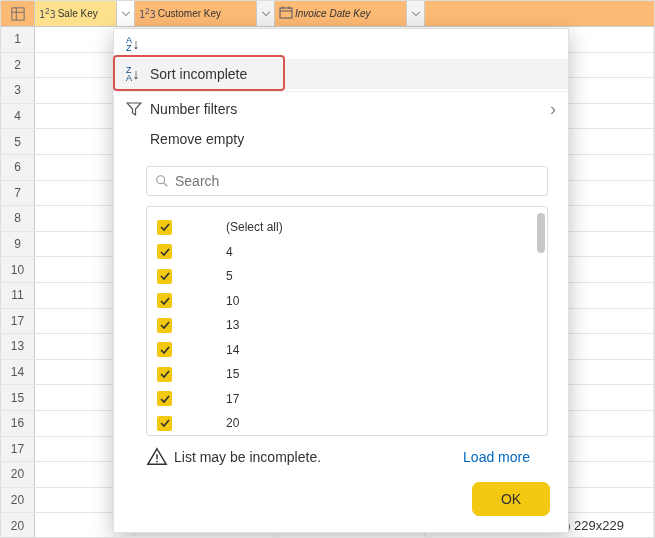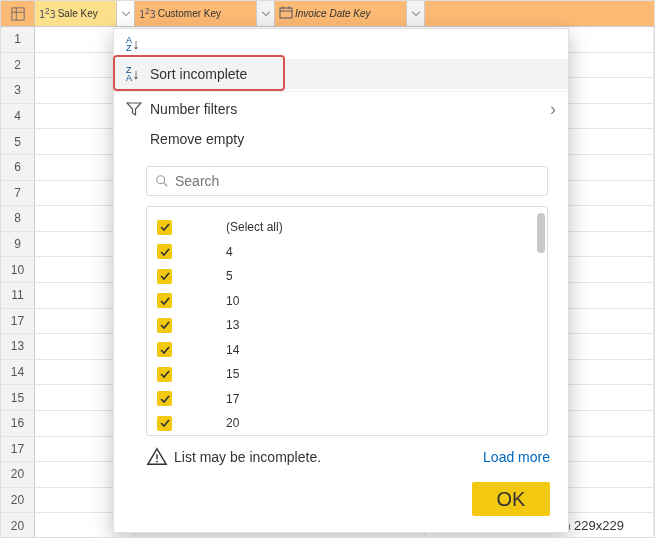--- a/index.html
+++ b/index.html
@@ -63,7 +63,7 @@
   .dd-footer { display:flex; align-items:center; padding:10px 18px 14px 32px; }
   .warn-icon { width:22px; height:22px; margin-right:6px; }
   .footer-text { font-size:14px; color:#333; }
-  .load-more { margin-left:auto; color:#0066bf; font-size:14px; cursor:pointer; margin-right:0; }
+  .load-more { margin-left:auto; color:#0066bf; font-size:14px; cursor:pointer; margin-right:20px; }
   .btn-row { display:flex; justify-content:flex-end; padding:0 18px 16px 0; gap:10px; }
   .btn { min-width:78px; height:34px; display:flex; align-items:center; justify-content:center; font-size:20px; border-radius:2px; cursor:pointer; }
   .btn-ok { background:#F2C811; color:#333; border:1px solid #F2C811; }

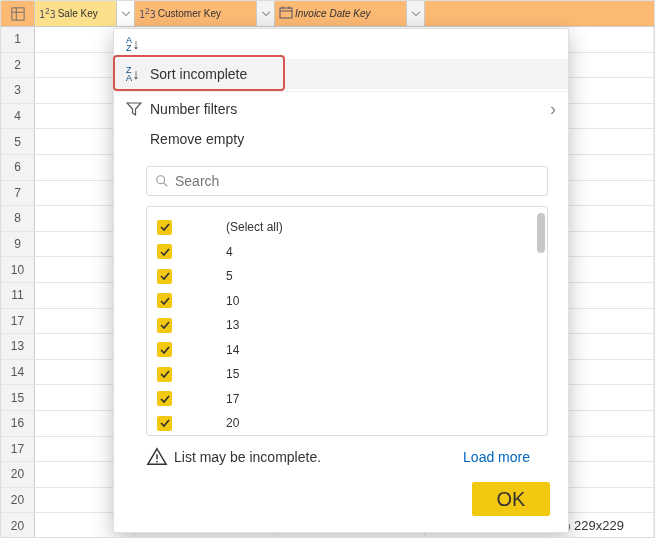--- a/index.html
+++ b/index.html
@@ -65,7 +65,7 @@
   .footer-text { font-size:14px; color:#333; }
   .load-more { margin-left:auto; color:#0066bf; font-size:14px; cursor:pointer; margin-right:20px; }
   .btn-row { display:flex; justify-content:flex-end; padding:0 18px 16px 0; gap:10px; }
-  .btn { min-width:78px; height:34px; display:flex; align-items:center; justify-content:center; font-size:20px; border-radius:2px; cursor:pointer; }
+  .btn { min-width:78px; height:34px; display:flex; align-items:center; justify-content:center; font-size:14px; border-radius:7px; cursor:pointer; }
   .btn-ok { background:#F2C811; color:#333; border:1px solid #F2C811; }
   .btn-cancel { background:#fff; border:1px solid #ccc; color:#333; }
 

